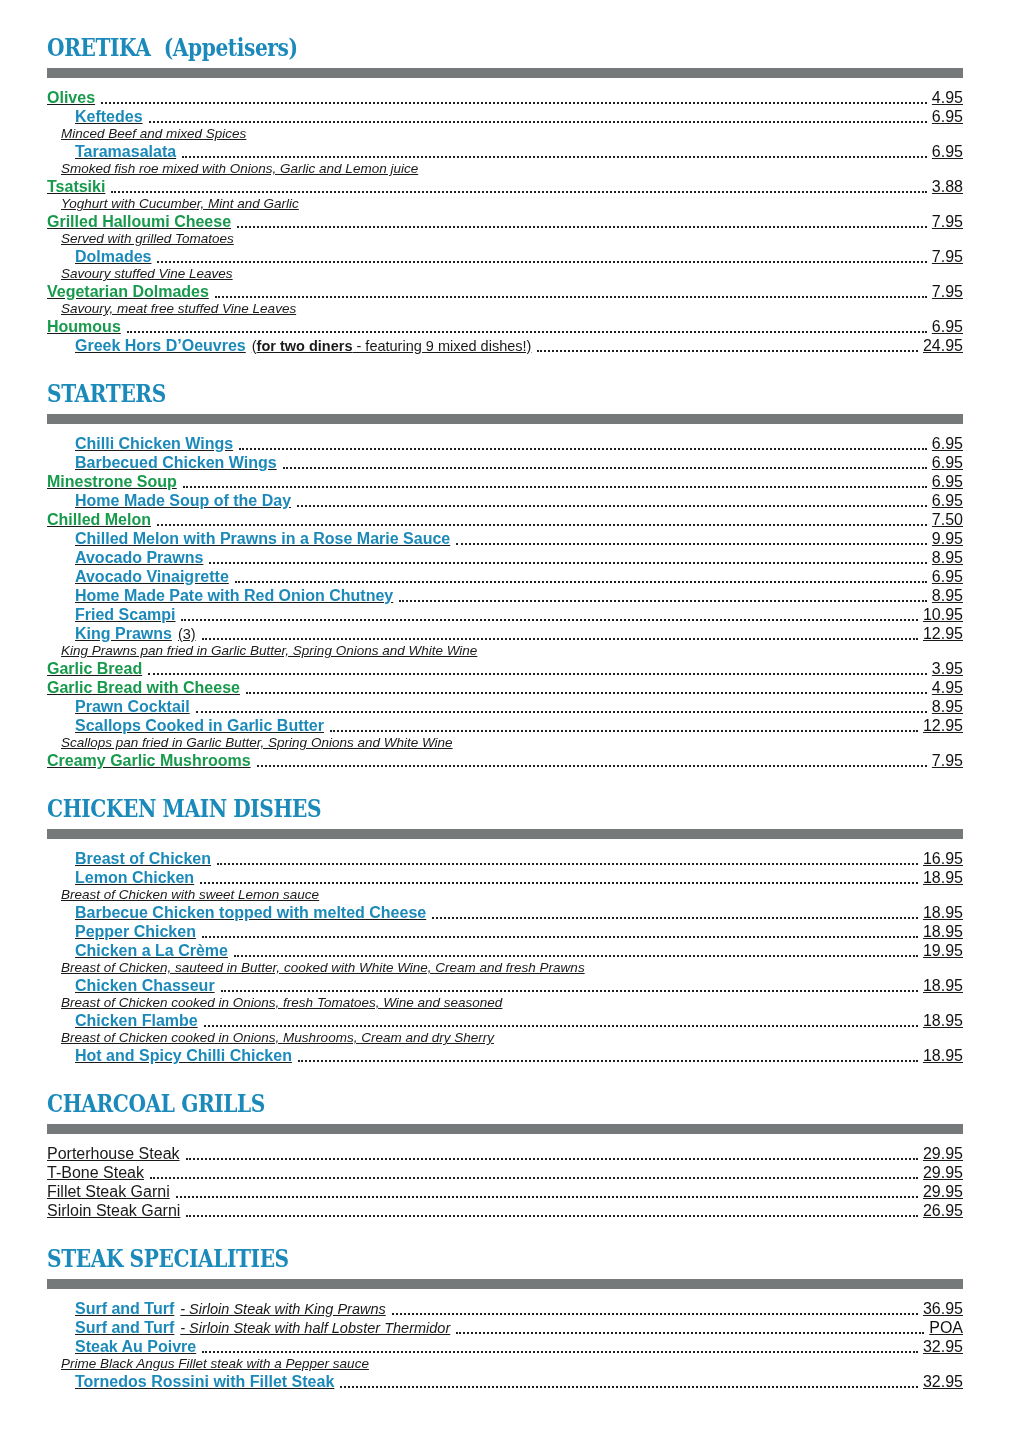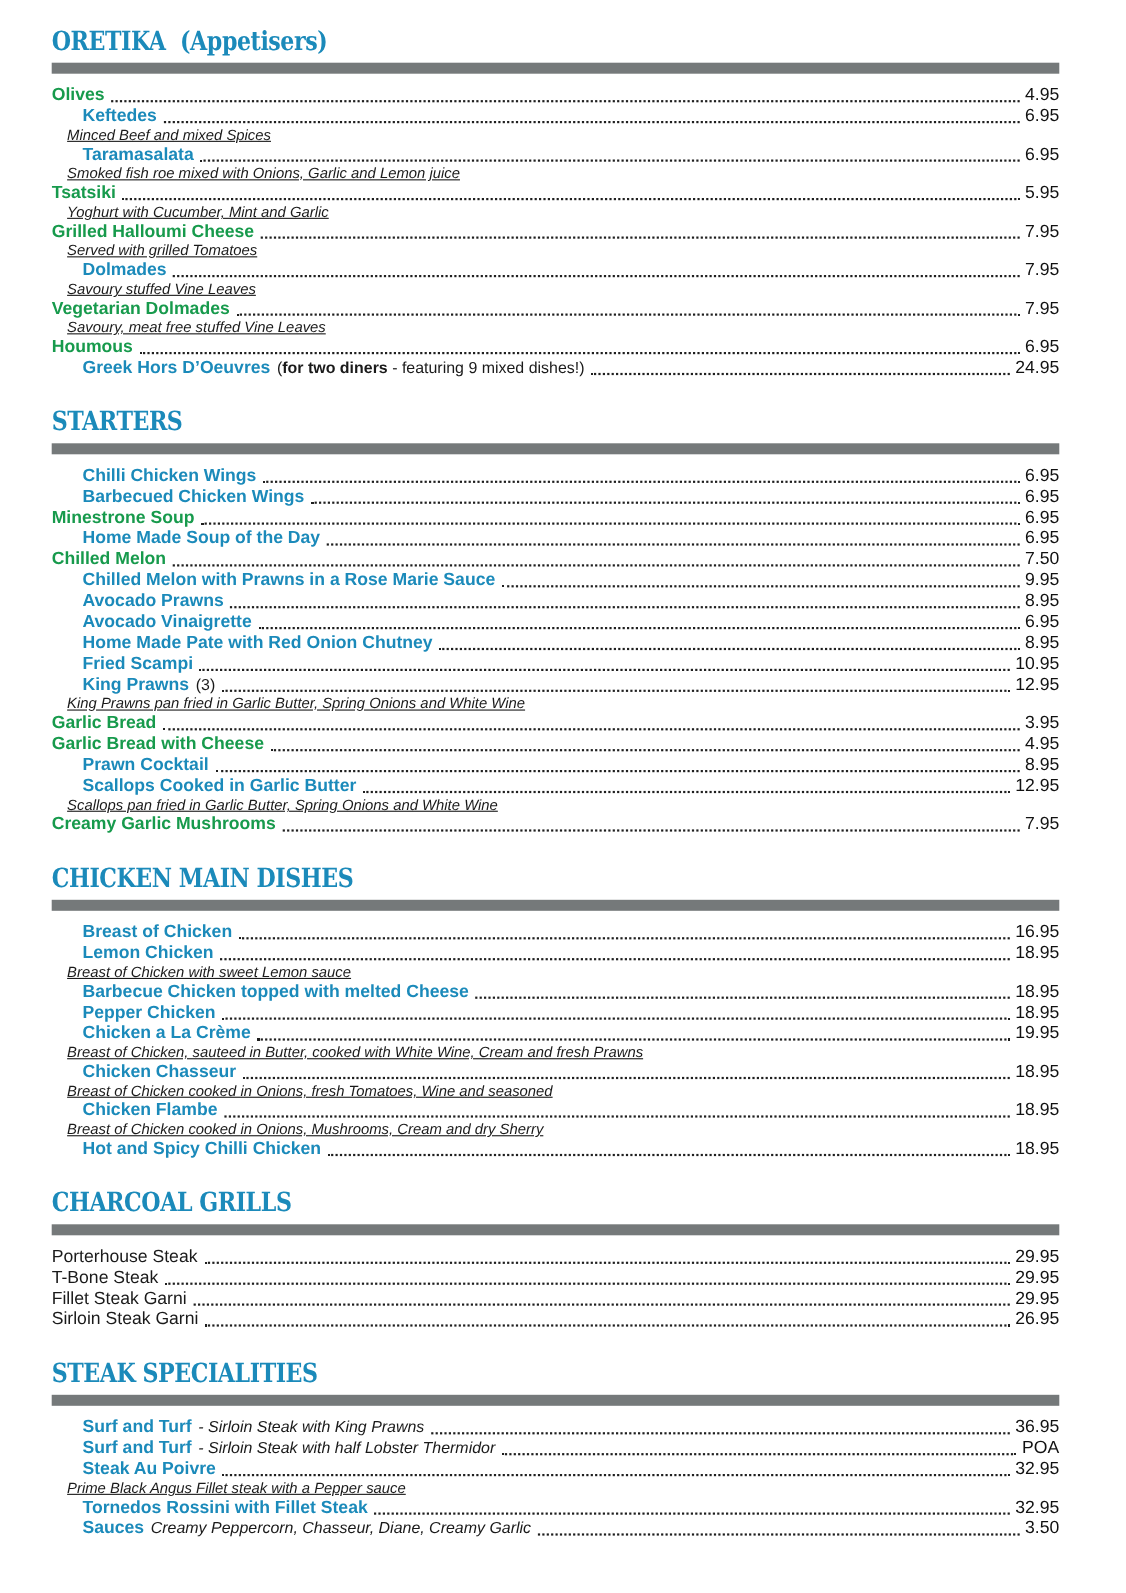--- a/index.html
+++ b/index.html
@@ -17,7 +17,7 @@
     color:var(--ink);
   }
   .page{
-    padding:24px 61px 0 47px;
+    padding:35px 61px 0 47px;
   }
   .menu-section{
     margin-bottom:26px;

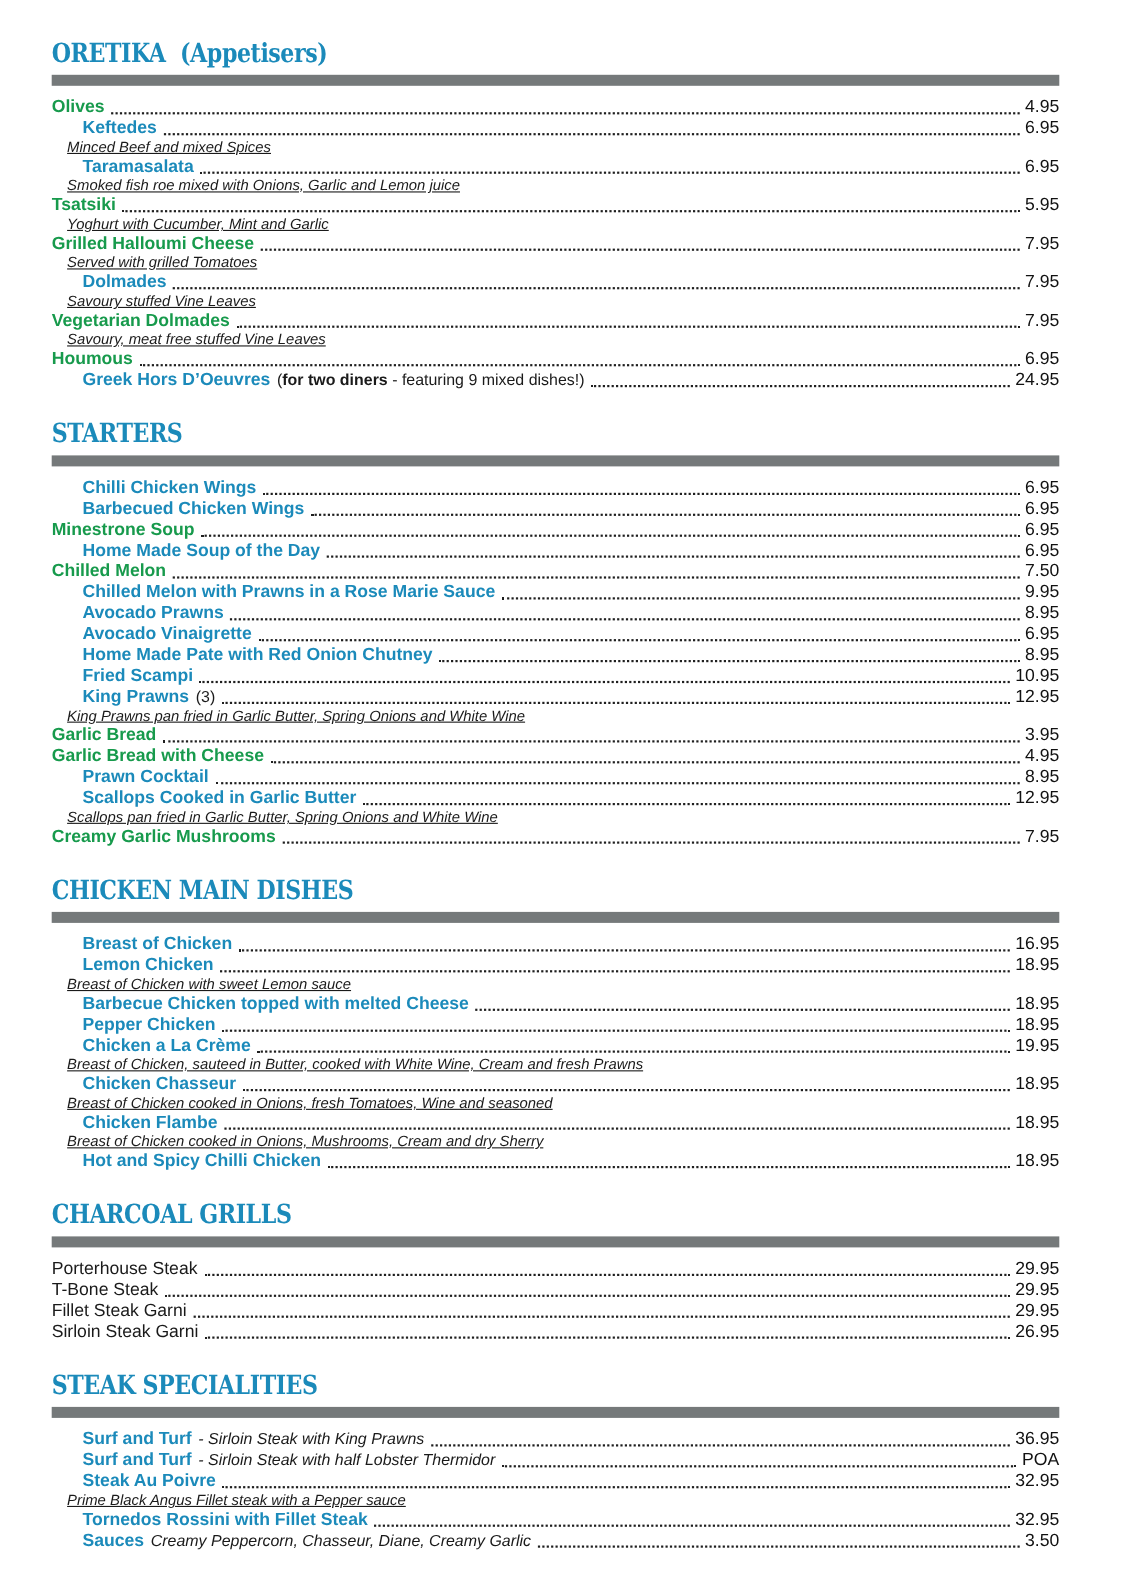--- a/index.html
+++ b/index.html
@@ -46,6 +46,7 @@
     font-size:16px;
     line-height:19px;
     height:19px;
+    text-decoration:underline;
   }
   .item-name{
     font-weight:bold;

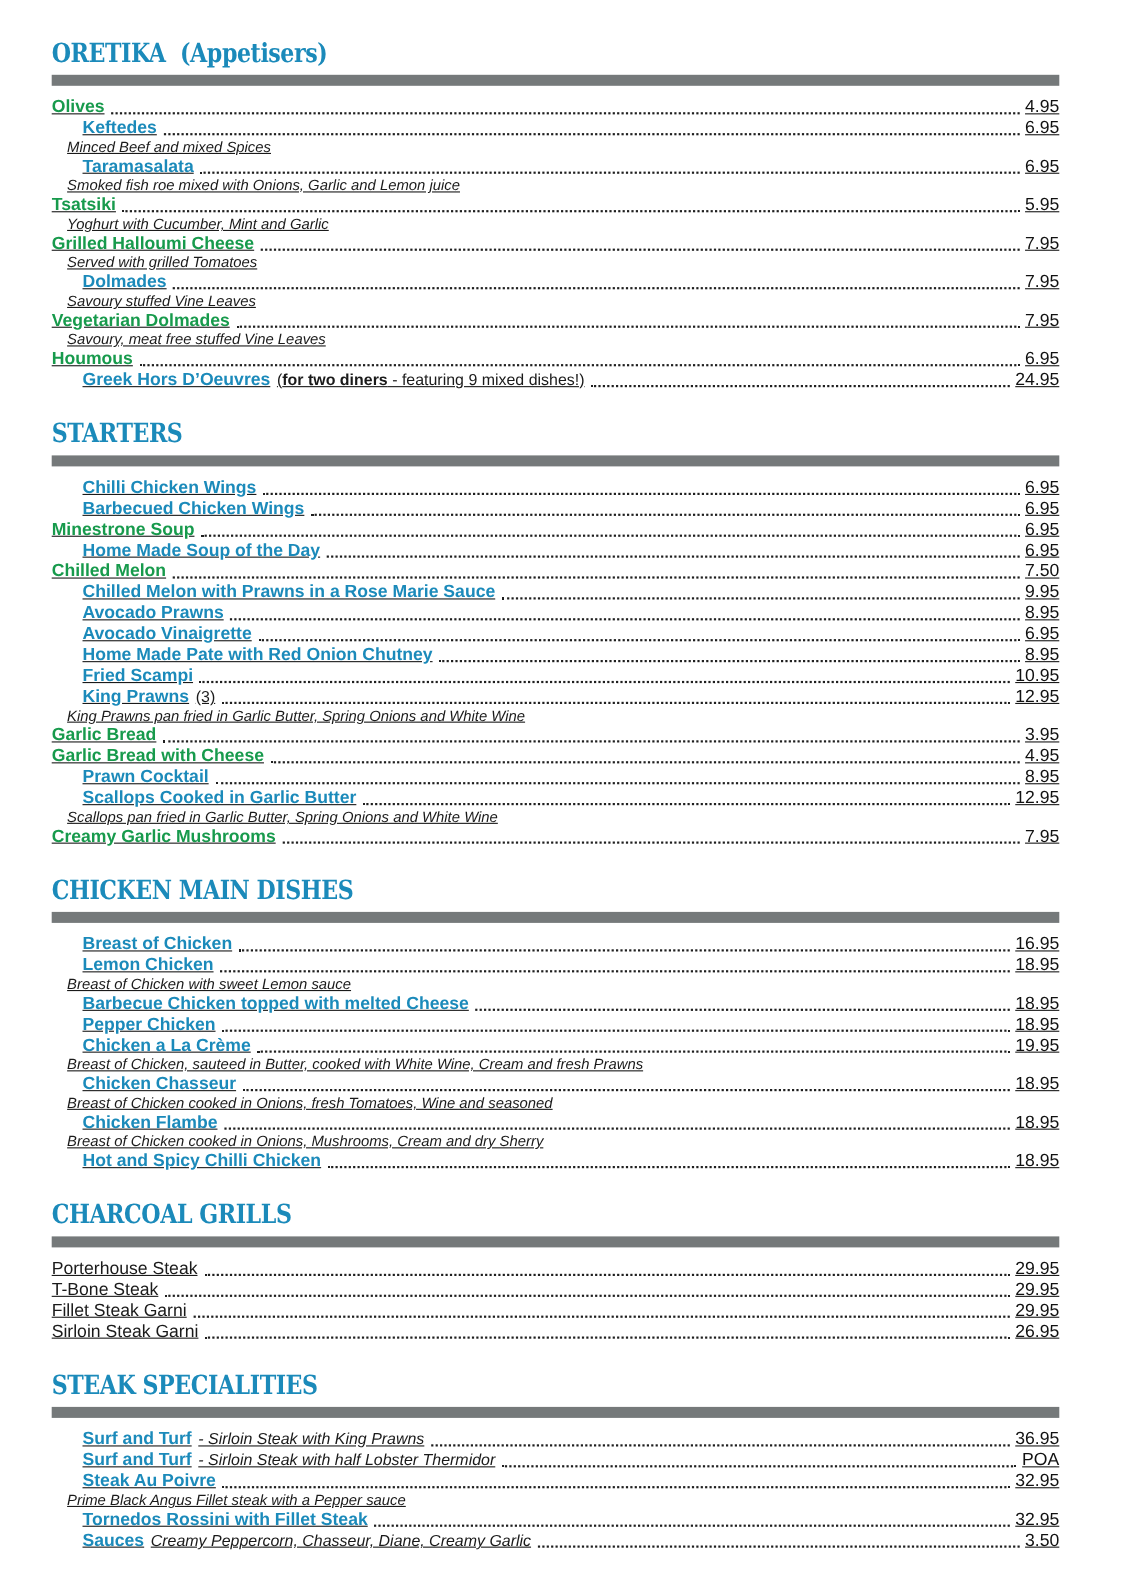--- a/index.html
+++ b/index.html
@@ -102,7 +102,7 @@
         </div><div class="item-desc">Smoked fish roe mixed with Onions, Garlic and Lemon juice</div><div class="item-line">
           <span class="item-name green">Tsatsiki</span>
           <span class="leader"></span>
-          <span class="price">5.95</span>
+          <span class="price">3.88</span>
         </div><div class="item-desc">Yoghurt with Cucumber, Mint and Garlic</div><div class="item-line">
           <span class="item-name green">Grilled Halloumi Cheese</span>
           <span class="leader"></span>

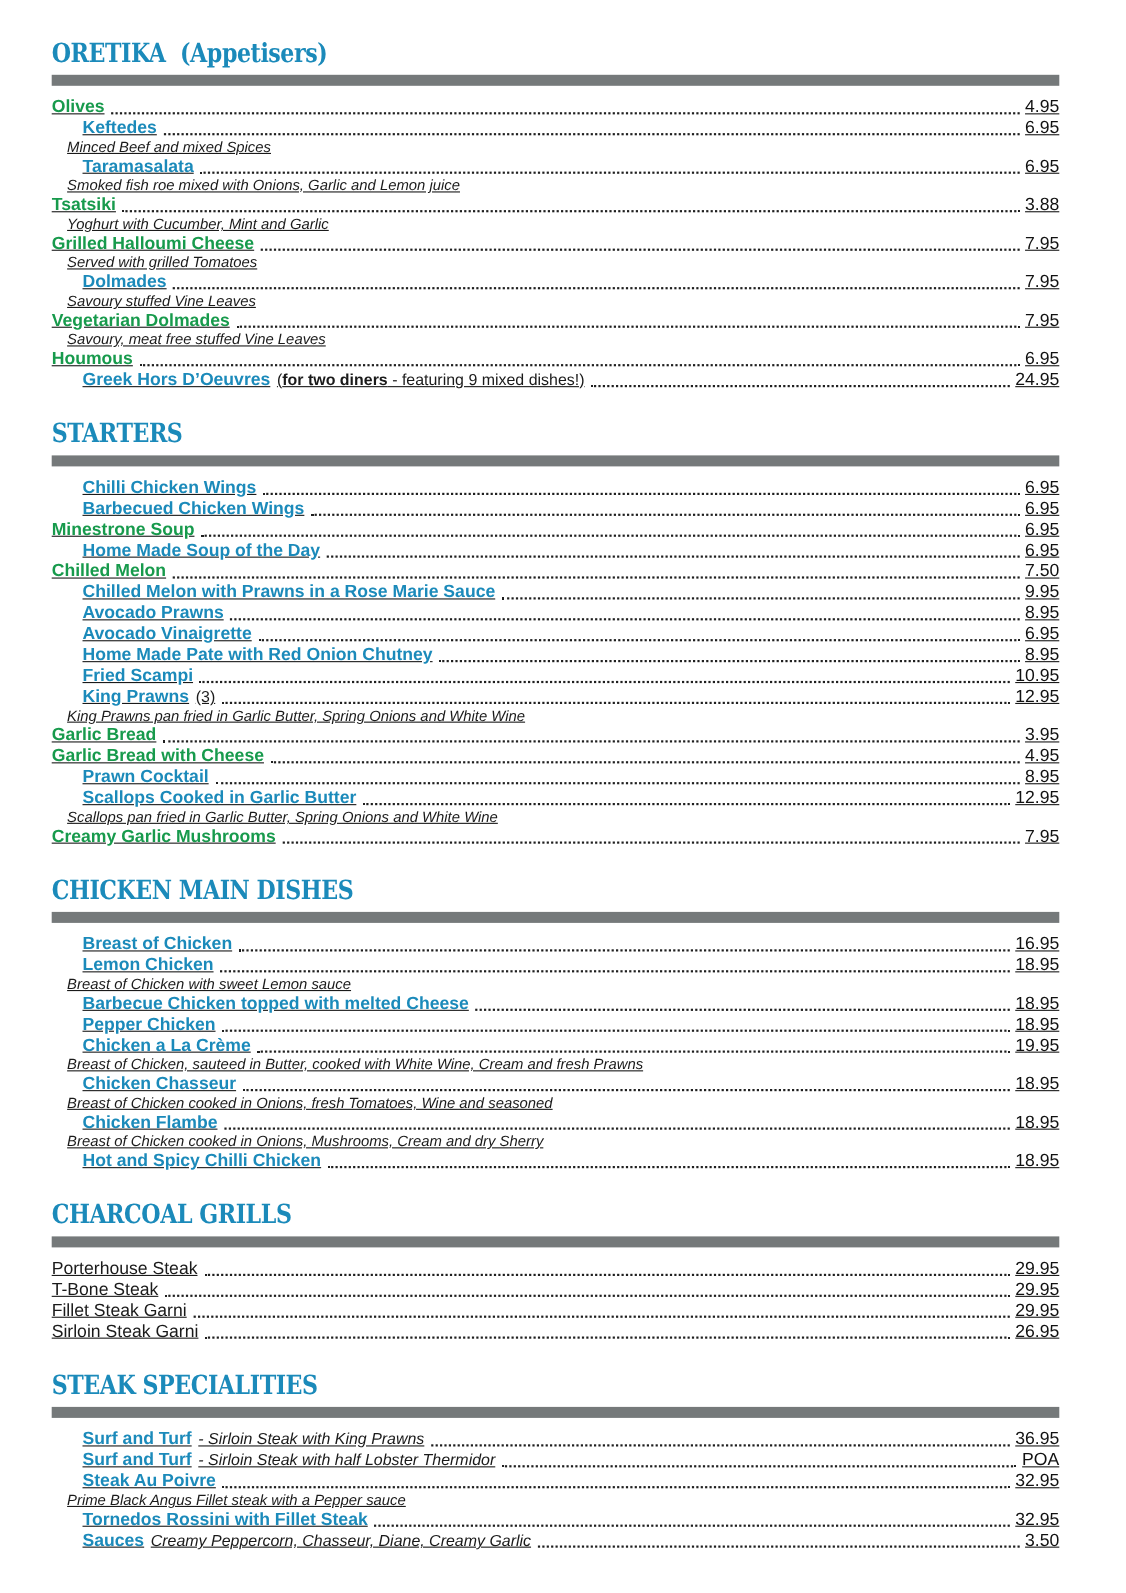--- a/index.html
+++ b/index.html
@@ -259,11 +259,6 @@
           <span class="item-name blue">Tornedos Rossini with Fillet Steak</span>
           <span class="leader"></span>
           <span class="price">32.95</span>
-        </div><div class="item-line">
-          <span class="item-name blue">Sauces</span>
-          <span class="suffix"><span class="italic"> Creamy Peppercorn, Chasseur, Diane, Creamy Garlic</span></span>
-          <span class="leader"></span>
-          <span class="price">3.50</span>
         </div></div>
     </div>
 </div>

